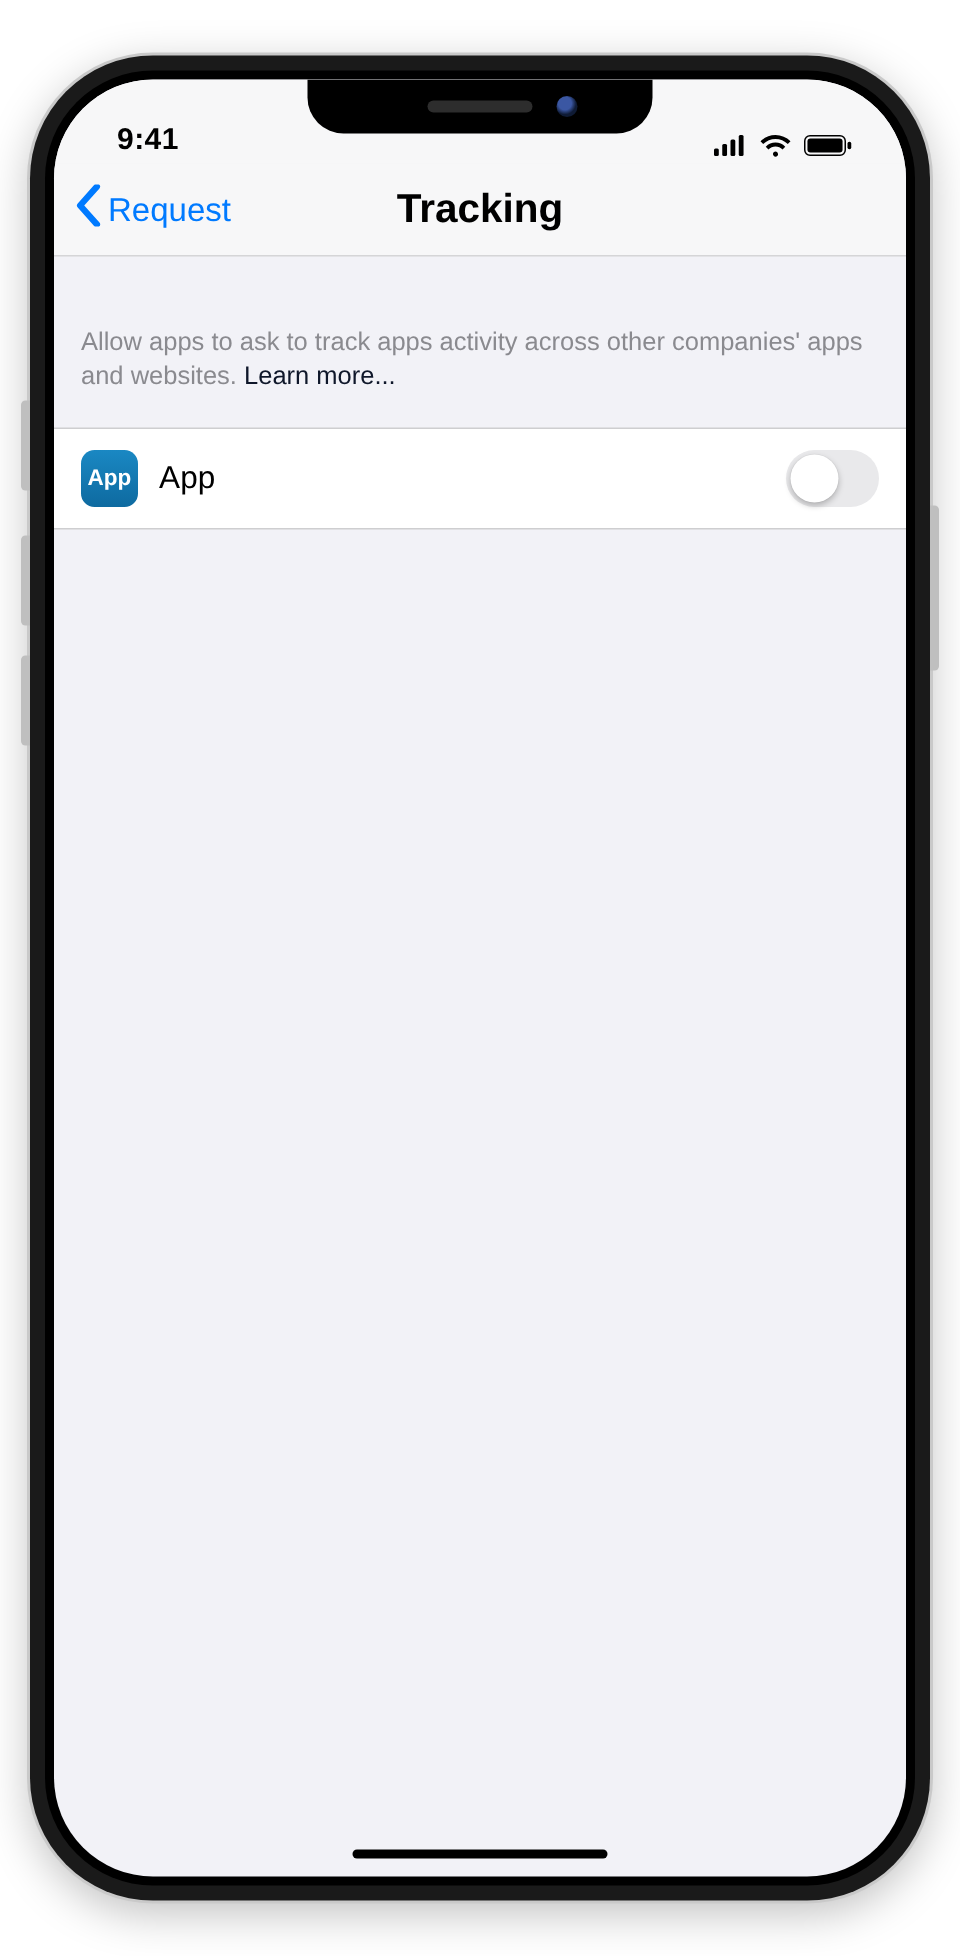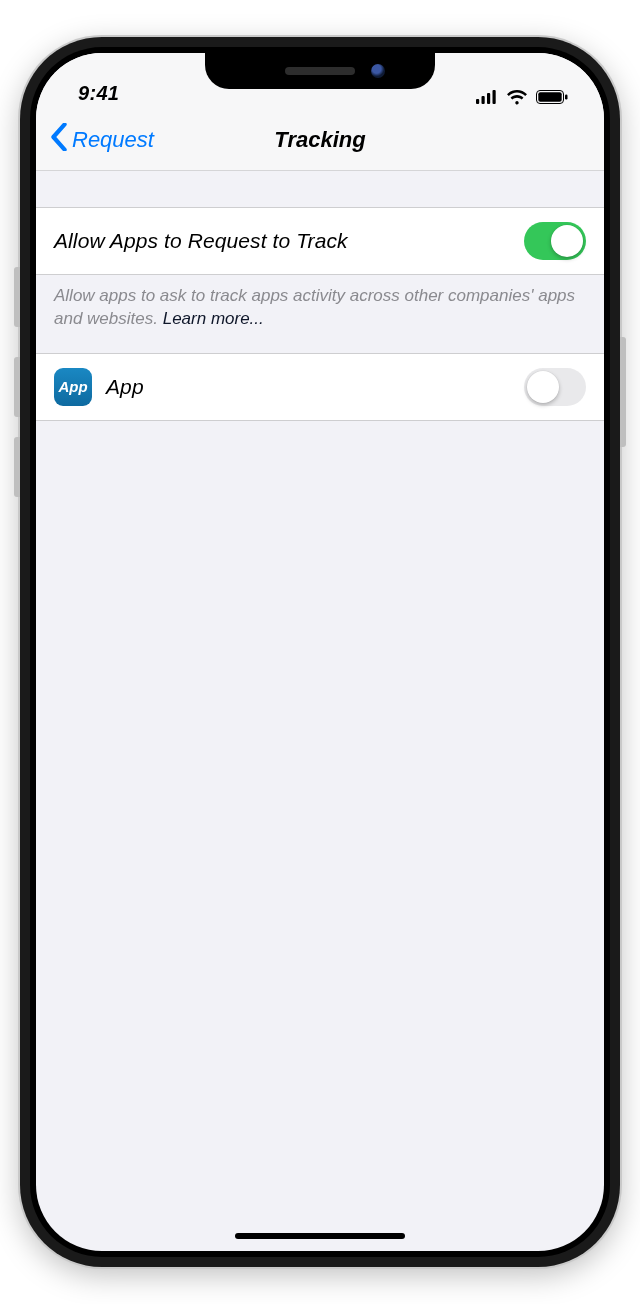--- a/index.html
+++ b/index.html
@@ -45,7 +45,6 @@
       background: #000;
       border-radius: 72px;
       padding: 6px;
-      font-style: italic;
     }
     .screen {
       width: 100%; height: 100%;

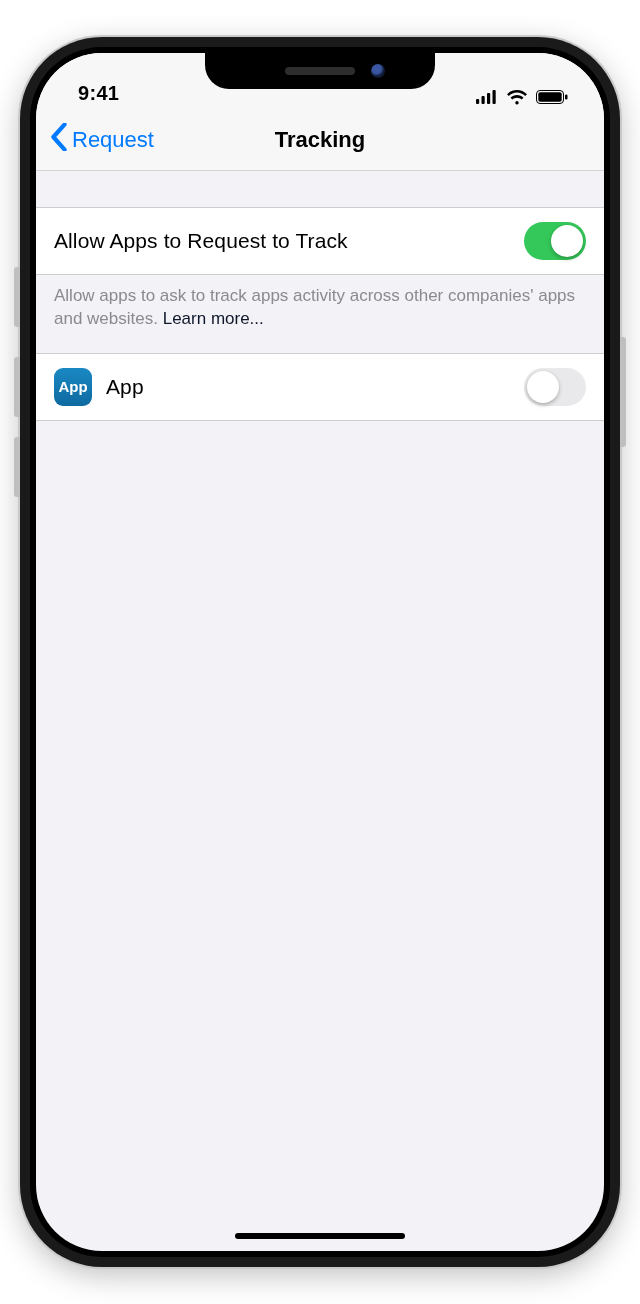--- a/index.html
+++ b/index.html
@@ -124,7 +124,7 @@
       position: absolute;
       left: 50%;
       transform: translateX(-50%);
-      font-size: 22px;
+      font-size: 27px;
       font-weight: 600;
     }
 

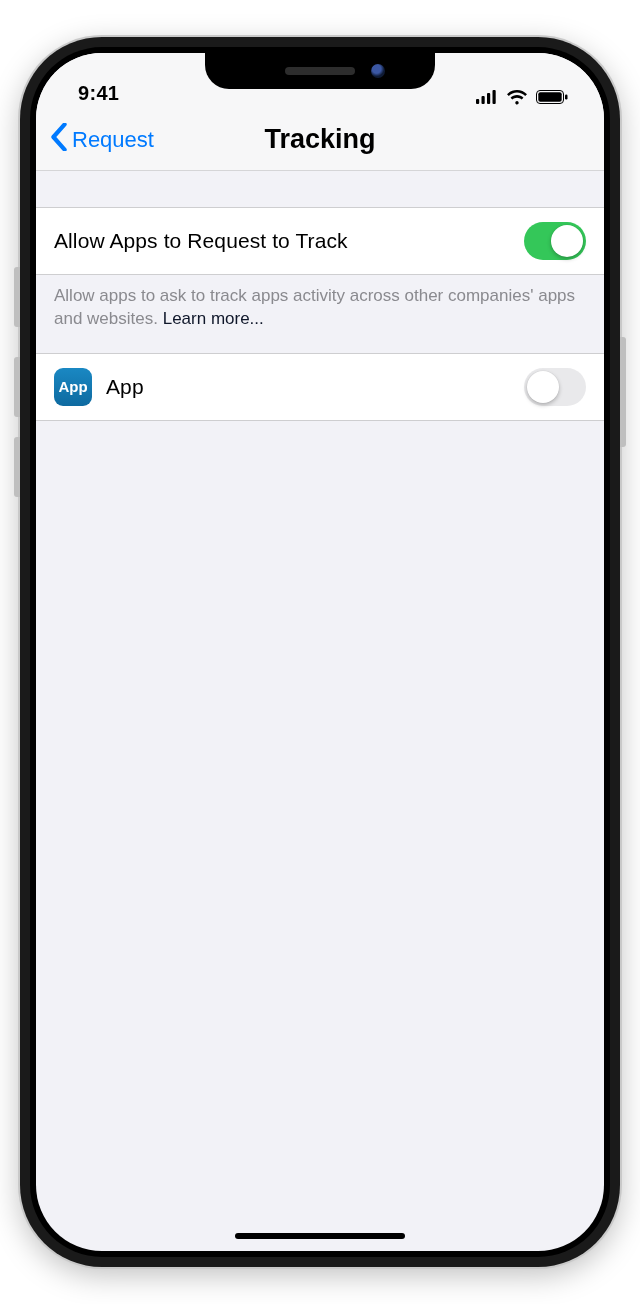--- a/index.html
+++ b/index.html
@@ -250,12 +250,6 @@
 
       <div class="content">
 
-        <div class="cell">
-          <span class="cell-label">Allow Apps to Request to Track</span>
-          <div class="switch on">
-            <div class="knob"></div>
-          </div>
-        </div>
 
         <div class="footer">
           <span>Allow apps to ask to track apps activity across other companies' apps and websites. </span><a href="#">Learn more...</a>

